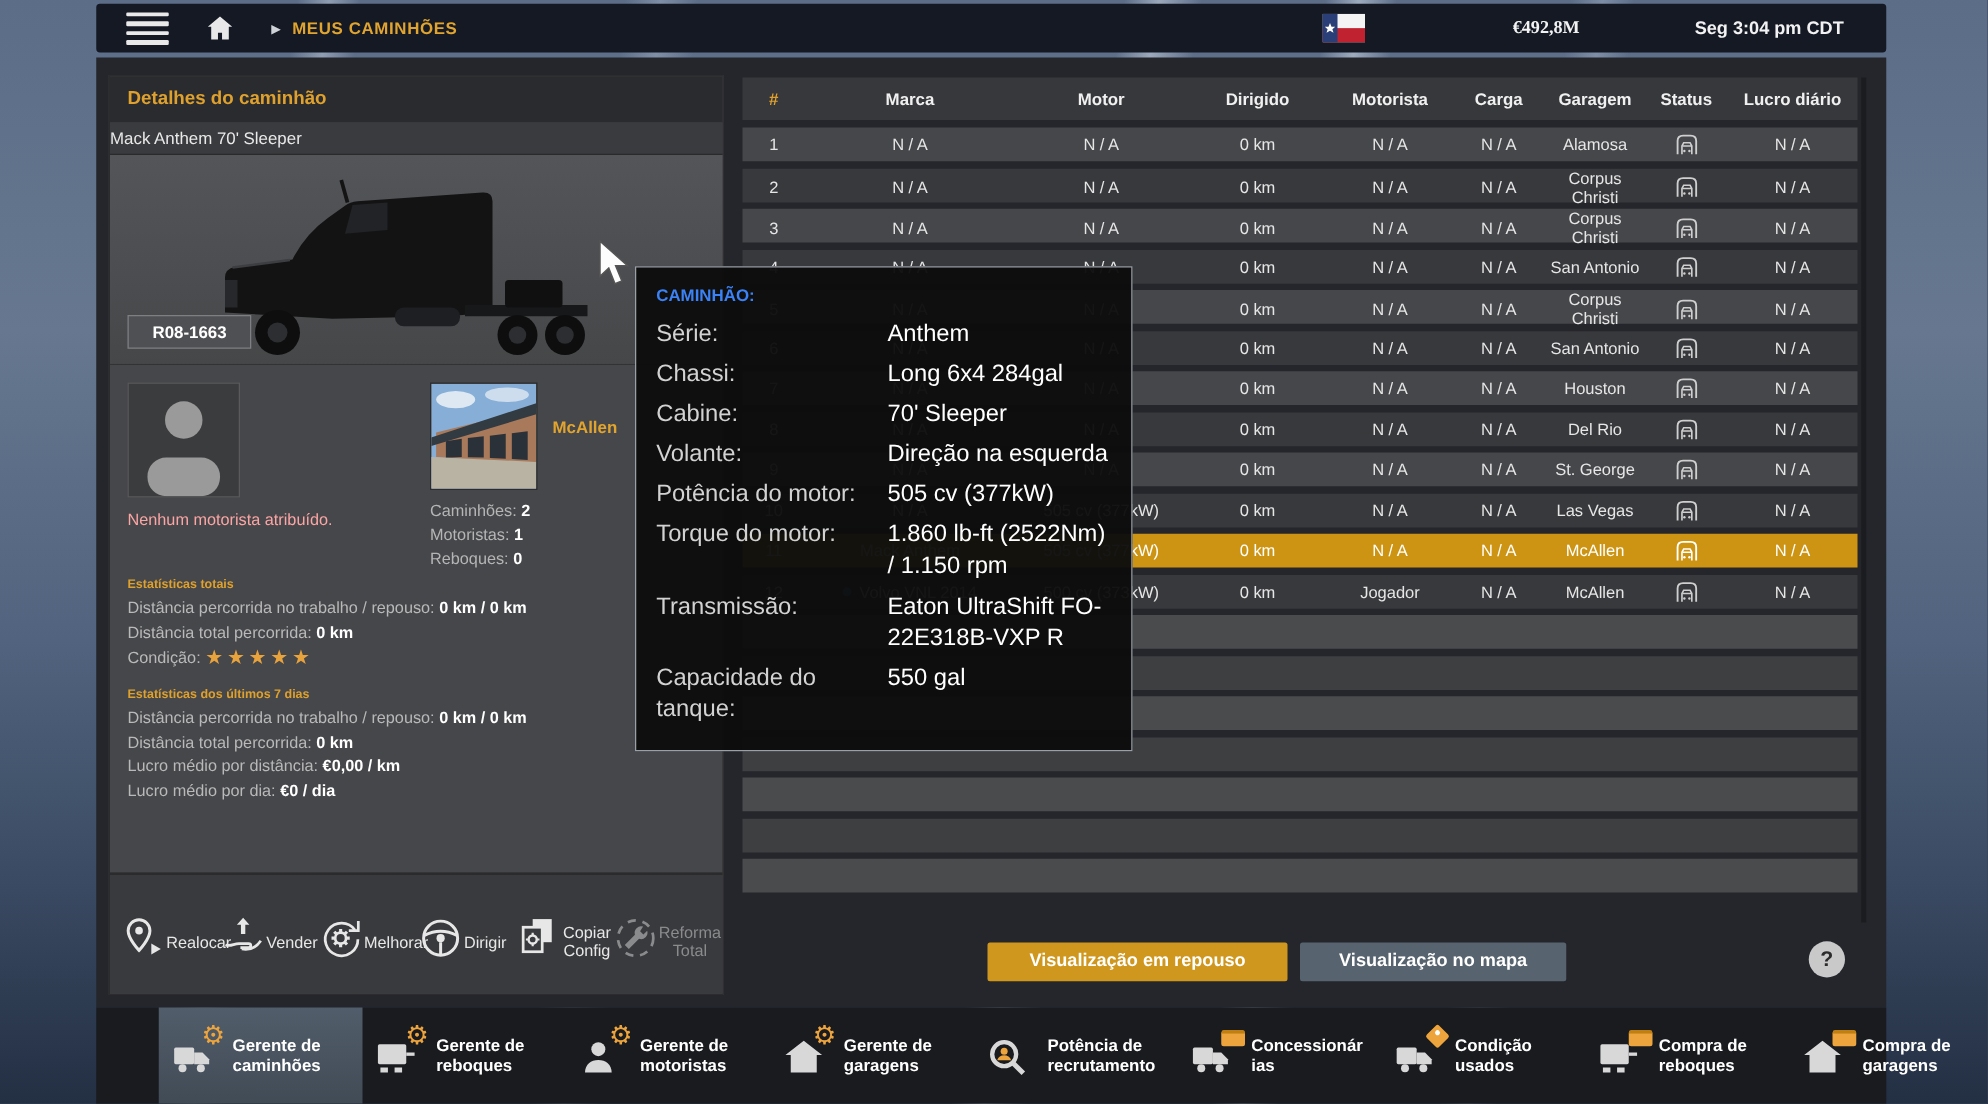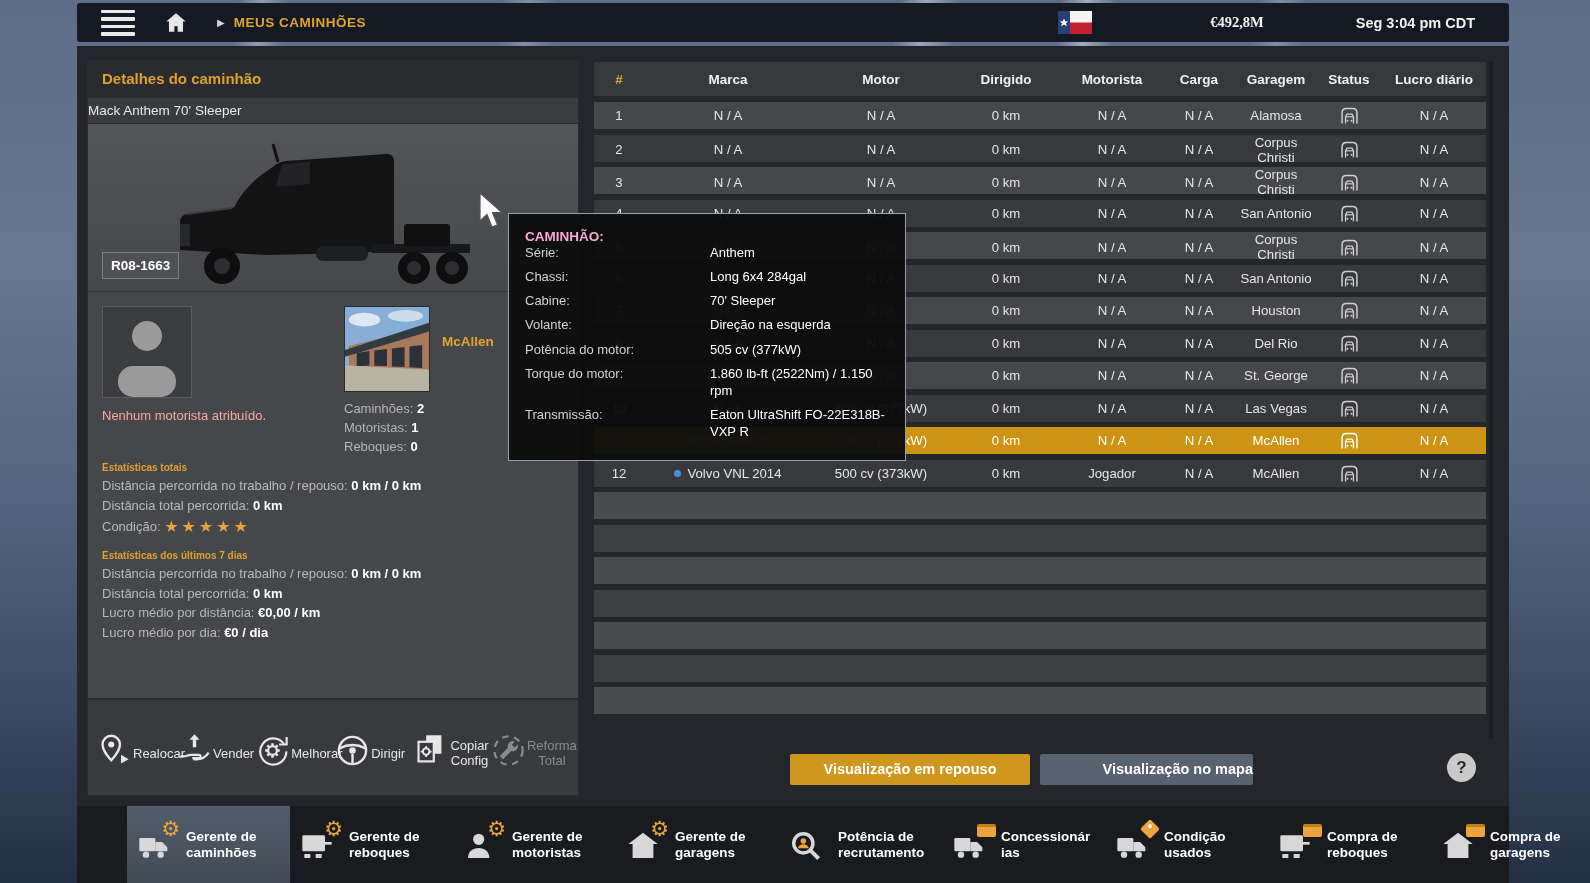--- a/index.html
+++ b/index.html
@@ -98,7 +98,7 @@
   
   .tooltip { position:absolute; left:431px; top:167px; width:398px; background:rgba(13,13,13,.96);
              border:1px solid #9aa0a8; padding:15px 16px 13px; z-index:5; }
-  .tt-title { color:#f9a8d4; font-weight:bold; font-size:13.5px; }
+  .tt-title { color:#3b82f6; font-weight:bold; font-size:13.5px; margin-bottom:11px; }
   .tt-row { display:grid; grid-template-columns:185px 1fr; font-size:13px; line-height:1.32; margin-bottom:7px; }
   .tt-label { color:#d2d2d2; }
   .tt-value { color:#fff; }

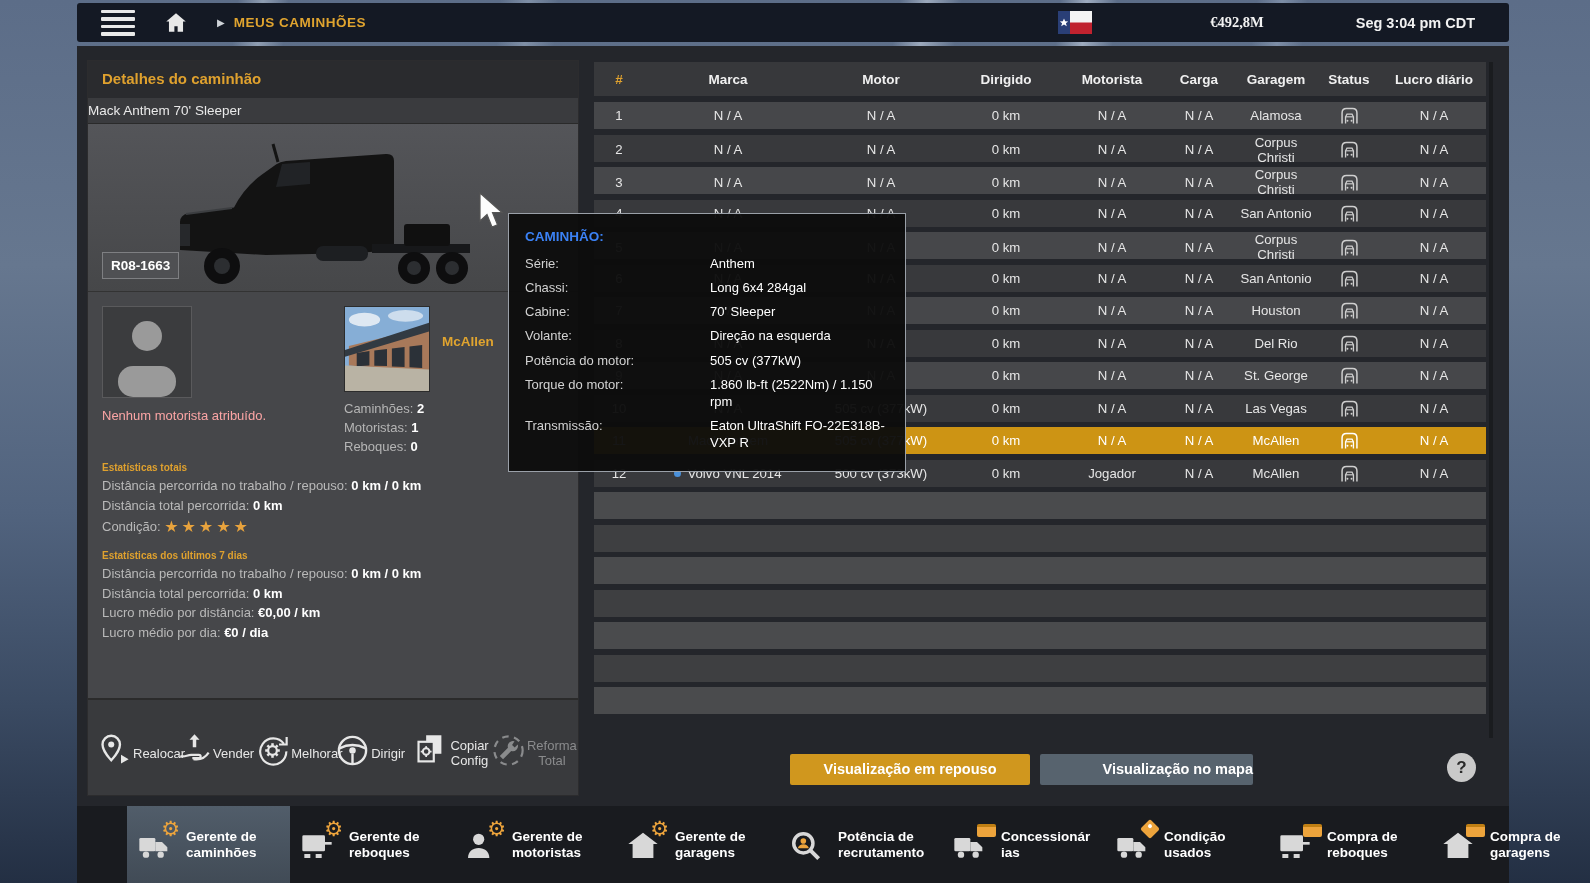--- a/index.html
+++ b/index.html
@@ -43,7 +43,7 @@
   .lp-image { height:167px; background:linear-gradient(180deg,#545559,#464749); position:relative; flex:none; }
   .lp-image svg.truck { position:absolute; left:72px; top:4px; }
   .plate { position:absolute; left:14px; bottom:12px; background:#4f5053; border:1px solid #7e7f82;
-           color:#fff; font-weight:bold; font-size:13.5px; padding:5px 8px; }
+           color:#fff; font-weight:bold; font-size:13.5px; padding:5px 19px; }
   .lp-info { height:160px; padding:14px 14px 0; display:flex; border-top:1px solid #333; flex:none; }
   .driver-col { width:242px; }
   .avatar-box { width:90px; height:92px; background:#3b3c3e; border:1px solid #5a5a5c; }

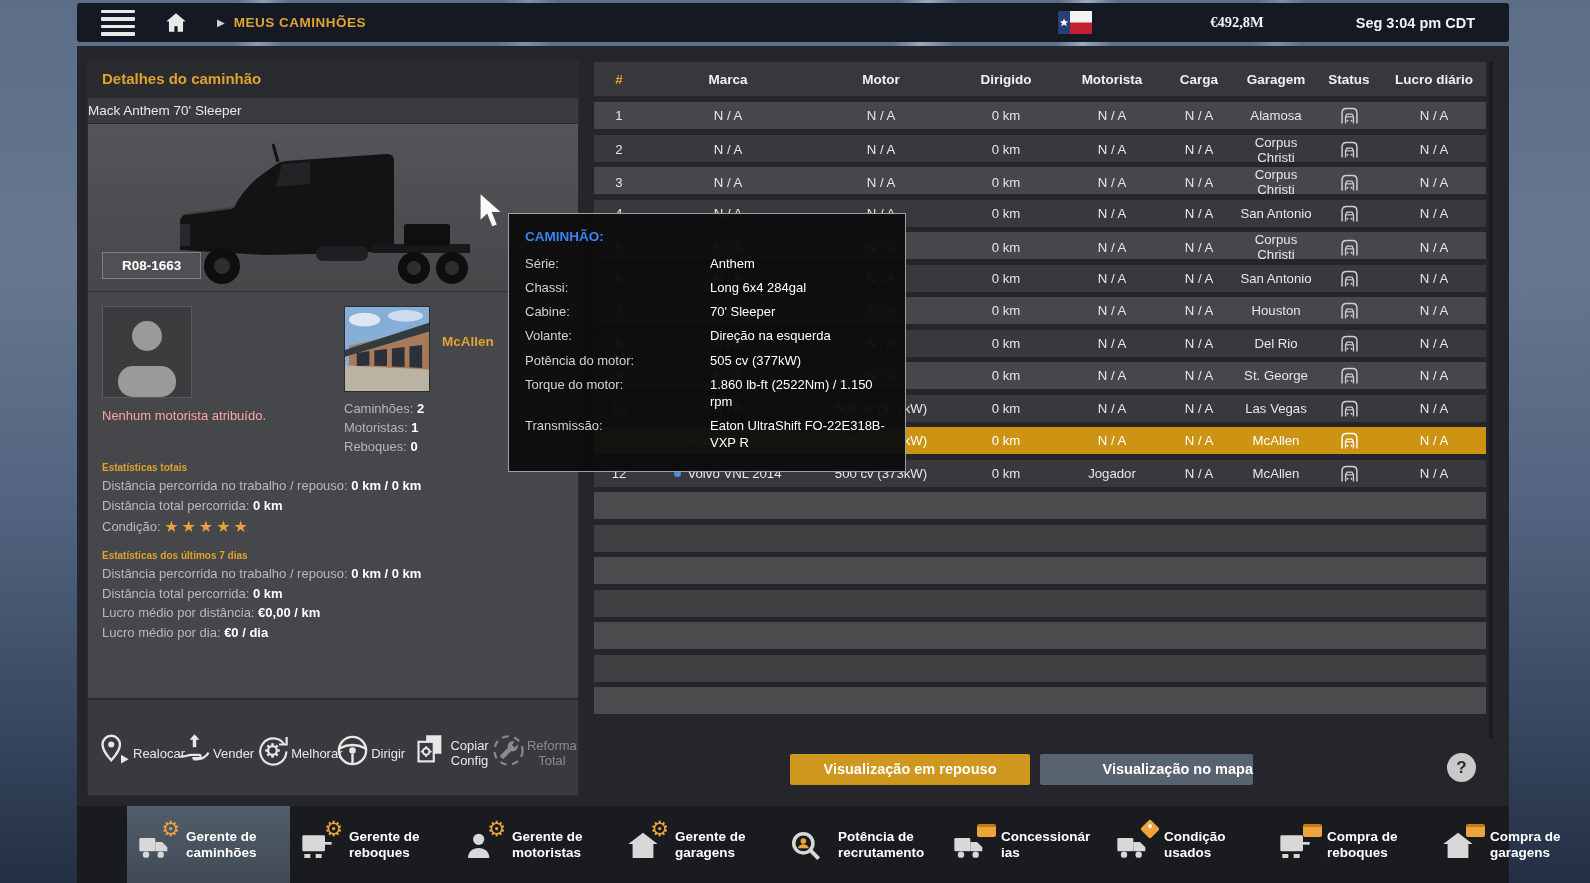--- a/index.html
+++ b/index.html
@@ -99,7 +99,7 @@
   .tooltip { position:absolute; left:431px; top:167px; width:398px; background:rgba(13,13,13,.96);
              border:1px solid #9aa0a8; padding:15px 16px 13px; z-index:5; }
   .tt-title { color:#3b82f6; font-weight:bold; font-size:13.5px; margin-bottom:11px; }
-  .tt-row { display:grid; grid-template-columns:185px 1fr; font-size:13px; line-height:1.32; margin-bottom:7px; }
+  .tt-row { display:grid; grid-template-columns:185px 1fr; font-size:19px; line-height:1.32; margin-bottom:7px; }
   .tt-label { color:#d2d2d2; }
   .tt-value { color:#fff; }
 

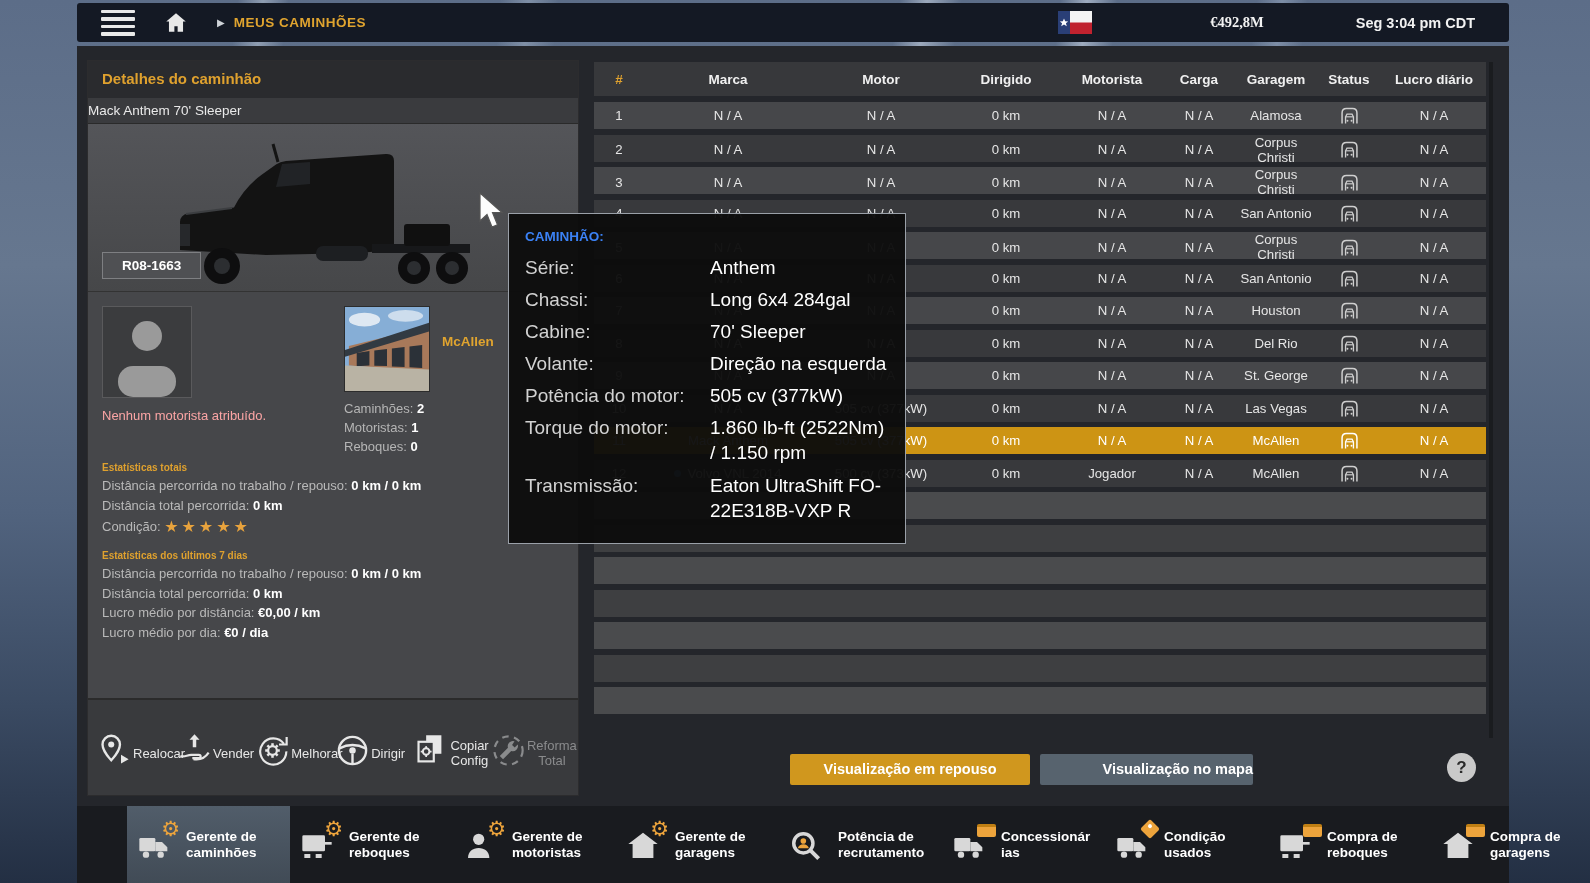--- a/index.html
+++ b/index.html
@@ -584,6 +584,10 @@
             <div class="tt-label">Transmissão:</div>
             <div class="tt-value">Eaton UltraShift FO-22E318B-VXP R</div>
           </div>
+          <div class="tt-row">
+            <div class="tt-label">Capacidade do tanque:</div>
+            <div class="tt-value">550 gal</div>
+          </div>
         </div>
     </div>
 

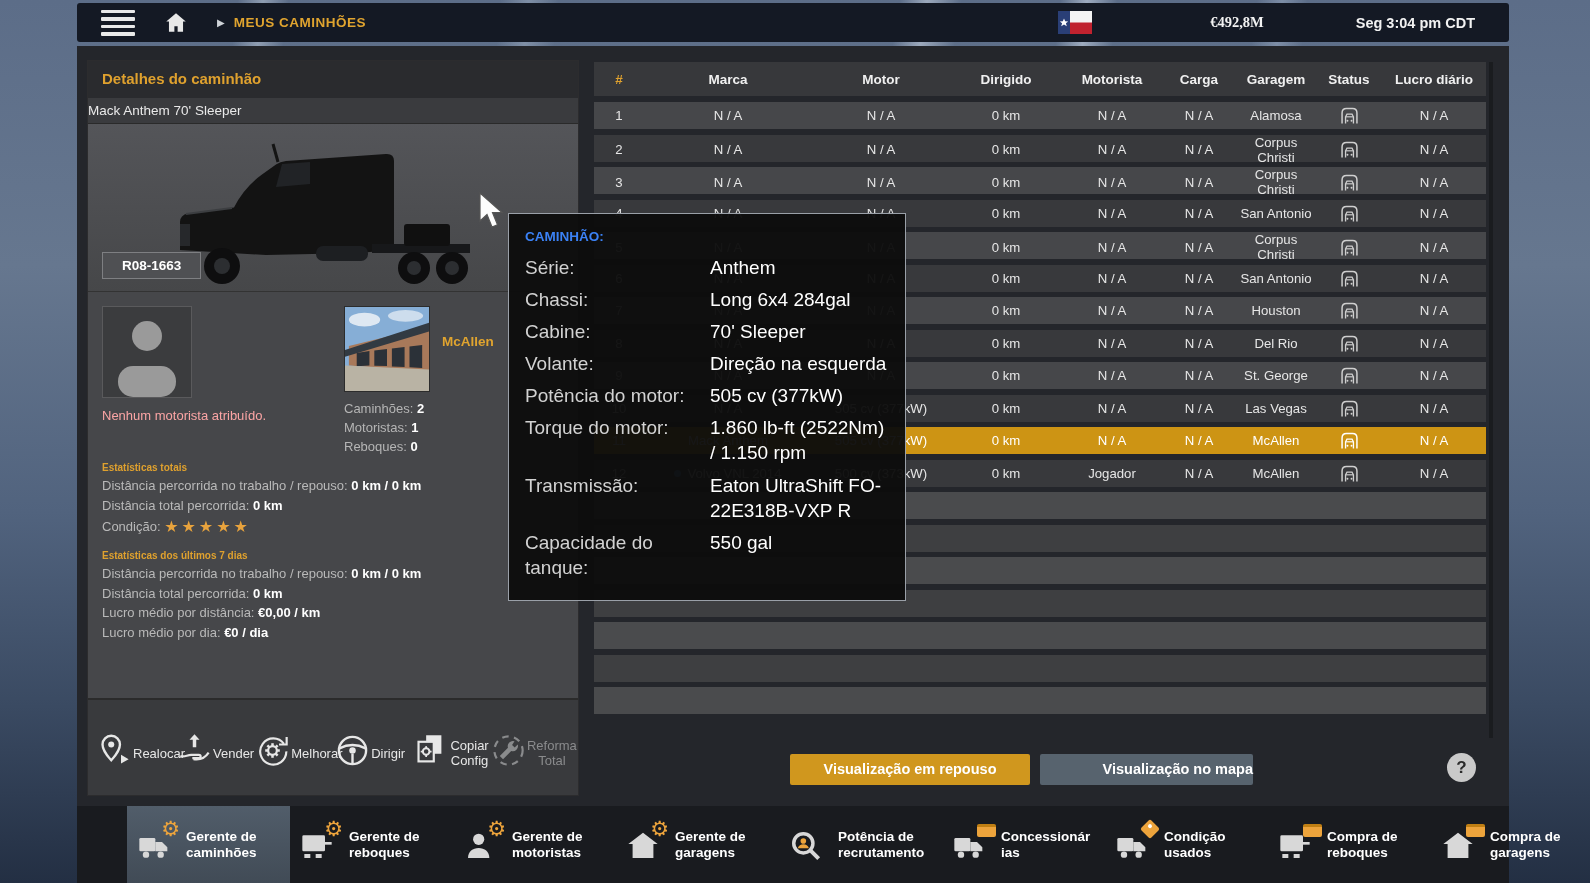--- a/index.html
+++ b/index.html
@@ -89,7 +89,7 @@
                color:#fff; font-weight:bold; font-size:14.5px; text-align:center; line-height:31px;
                border-radius:2px; cursor:pointer; }
   .btn-map { position:absolute; left:963px; top:708px; width:213px; height:31px; background:#57636e;
-             color:#fff; font-weight:bold; font-size:14.5px; text-align:right; line-height:31px;
+             color:#fff; font-weight:bold; font-size:14.5px; text-align:center; line-height:31px;
              border-radius:2px; cursor:pointer; }
   .help-btn { position:absolute; left:1370px; top:707px; width:29px; height:29px; border-radius:50%;
               background:#c9c9c9; color:#2b2b2b; font-weight:bold; font-size:17px; text-align:center;

